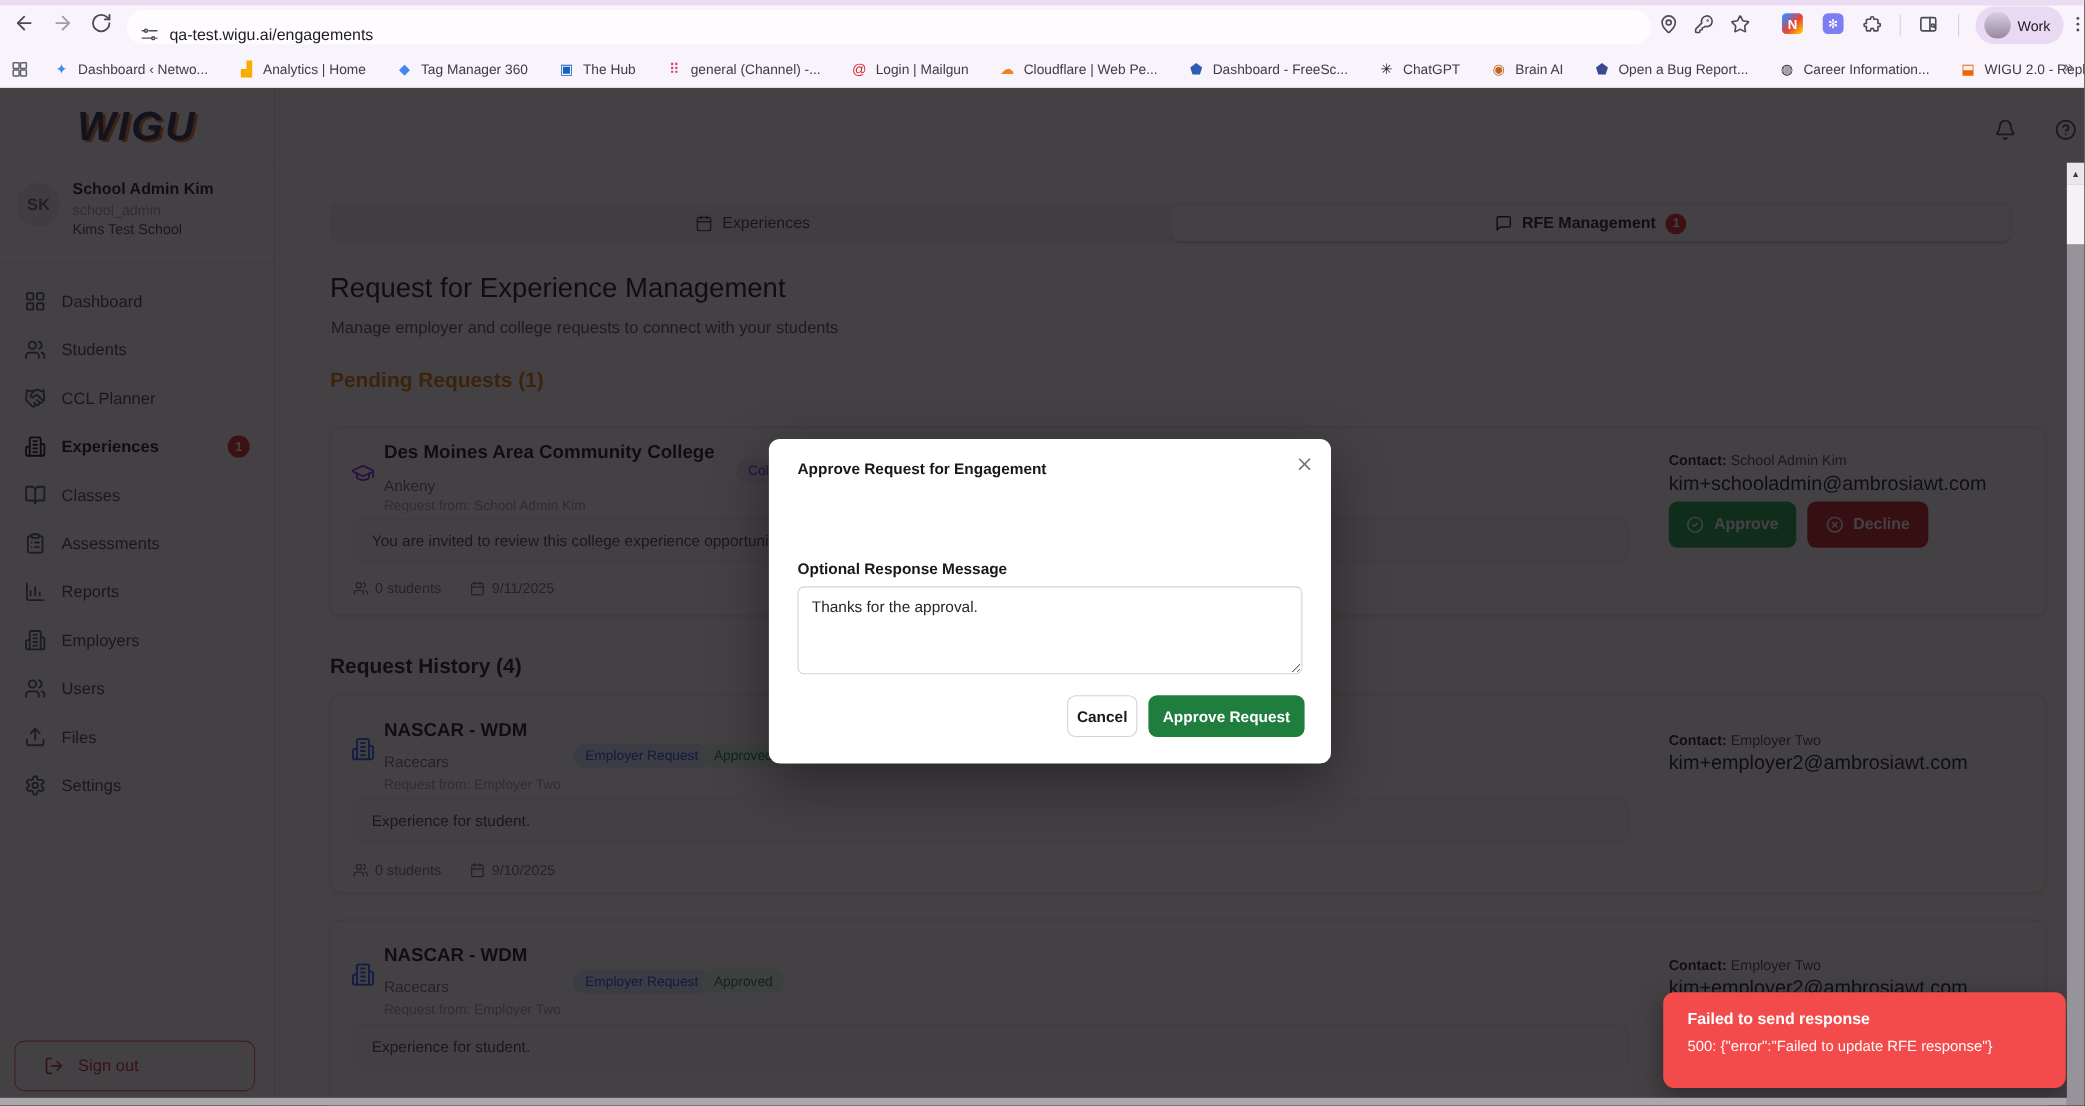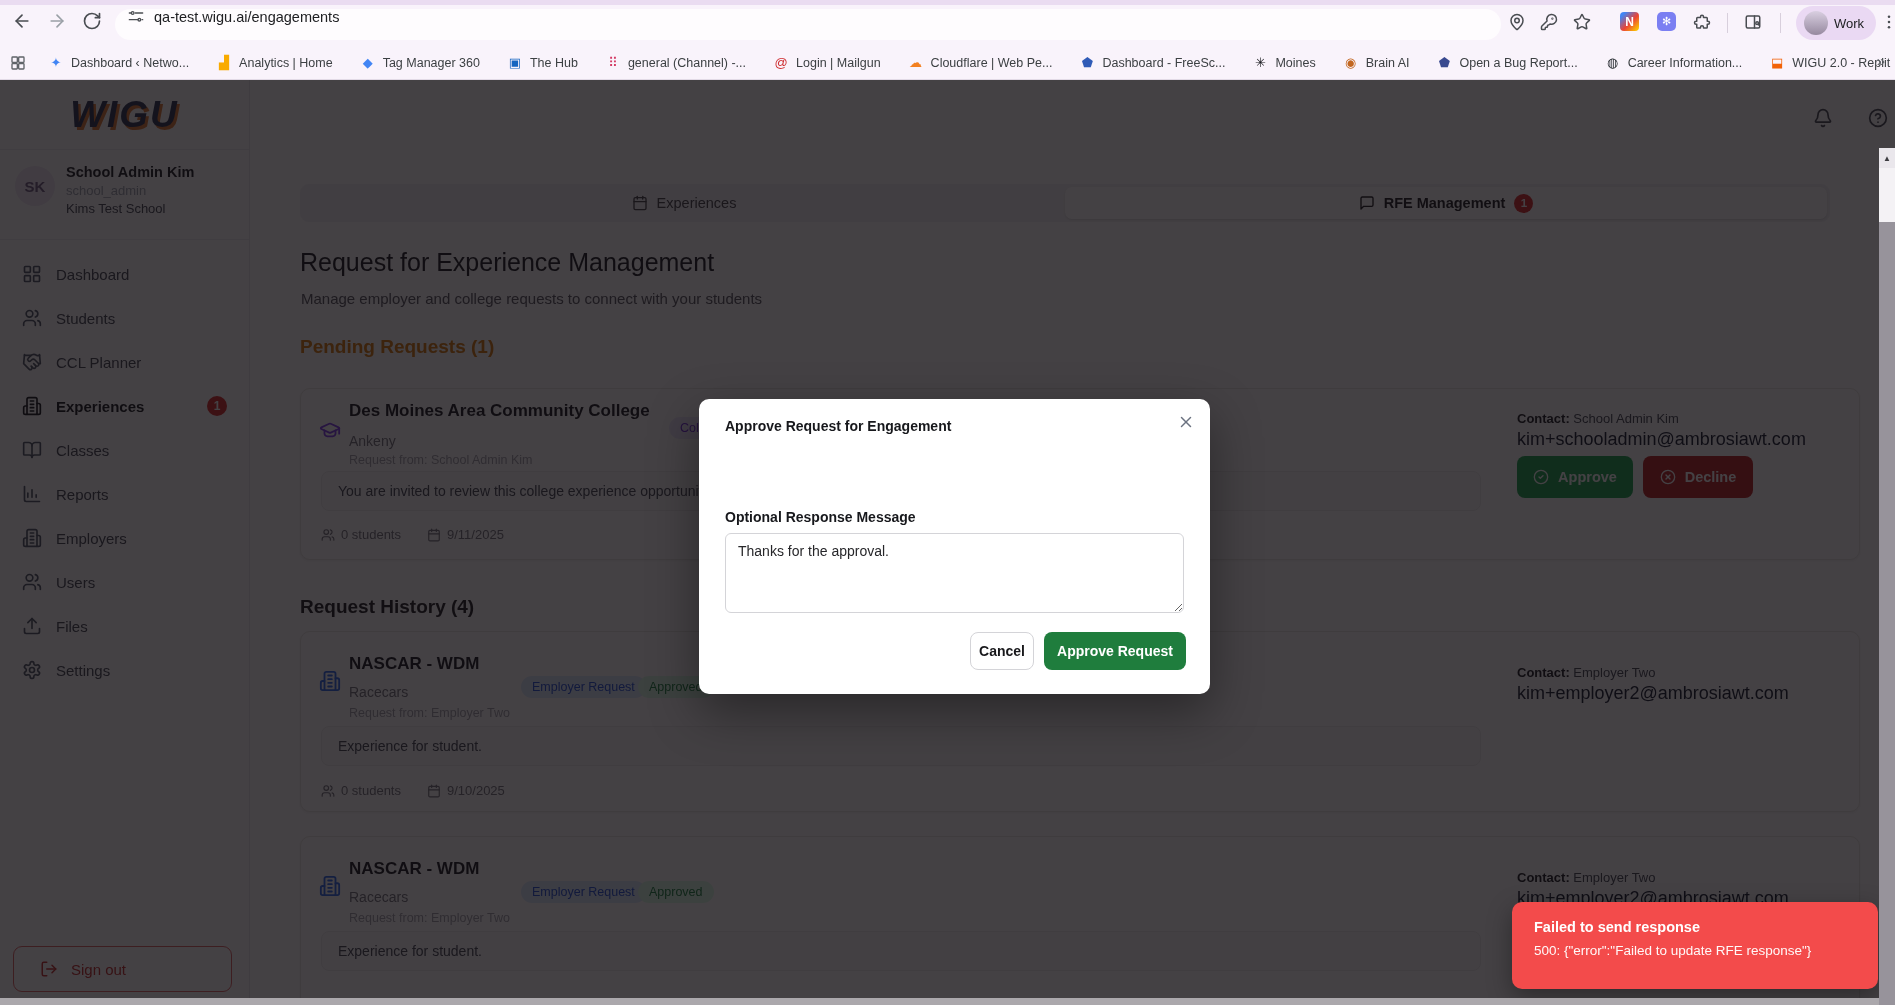--- a/index.html
+++ b/index.html
@@ -14,7 +14,7 @@
   .chrome{position:absolute;top:0;left:0;width:100%;height:80px;background:#f9f3fb;z-index:40;border-bottom:1px solid #e2dae6}
   .topstrip{position:absolute;top:0;left:0;width:100%;height:5px;background:#eadcf1}
   .navbtn{position:absolute;top:11px;color:#4a4d52}
-  .urlpill{position:absolute;left:115px;top:9px;width:1386px;height:31px;background:#fefcfe;border-radius:16px;display:flex;align-items:flex-start;padding:0 13px;color:#202124;font-size:14.5px;gap:10px}
+  .urlpill{position:absolute;left:115px;top:9px;width:1386px;height:31px;background:#fefcfe;border-radius:16px;display:flex;align-items:flex-end;padding:0 13px;color:#202124;font-size:14.5px;gap:10px}
   .toolico{position:absolute;top:13px;color:#4a4d52}
   .tooldiv{position:absolute;top:13px;width:1px;height:20px;background:#d8cfdc}
   .exttile1{position:absolute;left:1620px;top:12px;width:19px;height:19px;border-radius:4px;background:linear-gradient(135deg,#4285f4 15%,#ea4335 55%,#fbbc04 90%);color:#fff;font-size:12px;font-weight:bold;display:flex;align-items:center;justify-content:center}

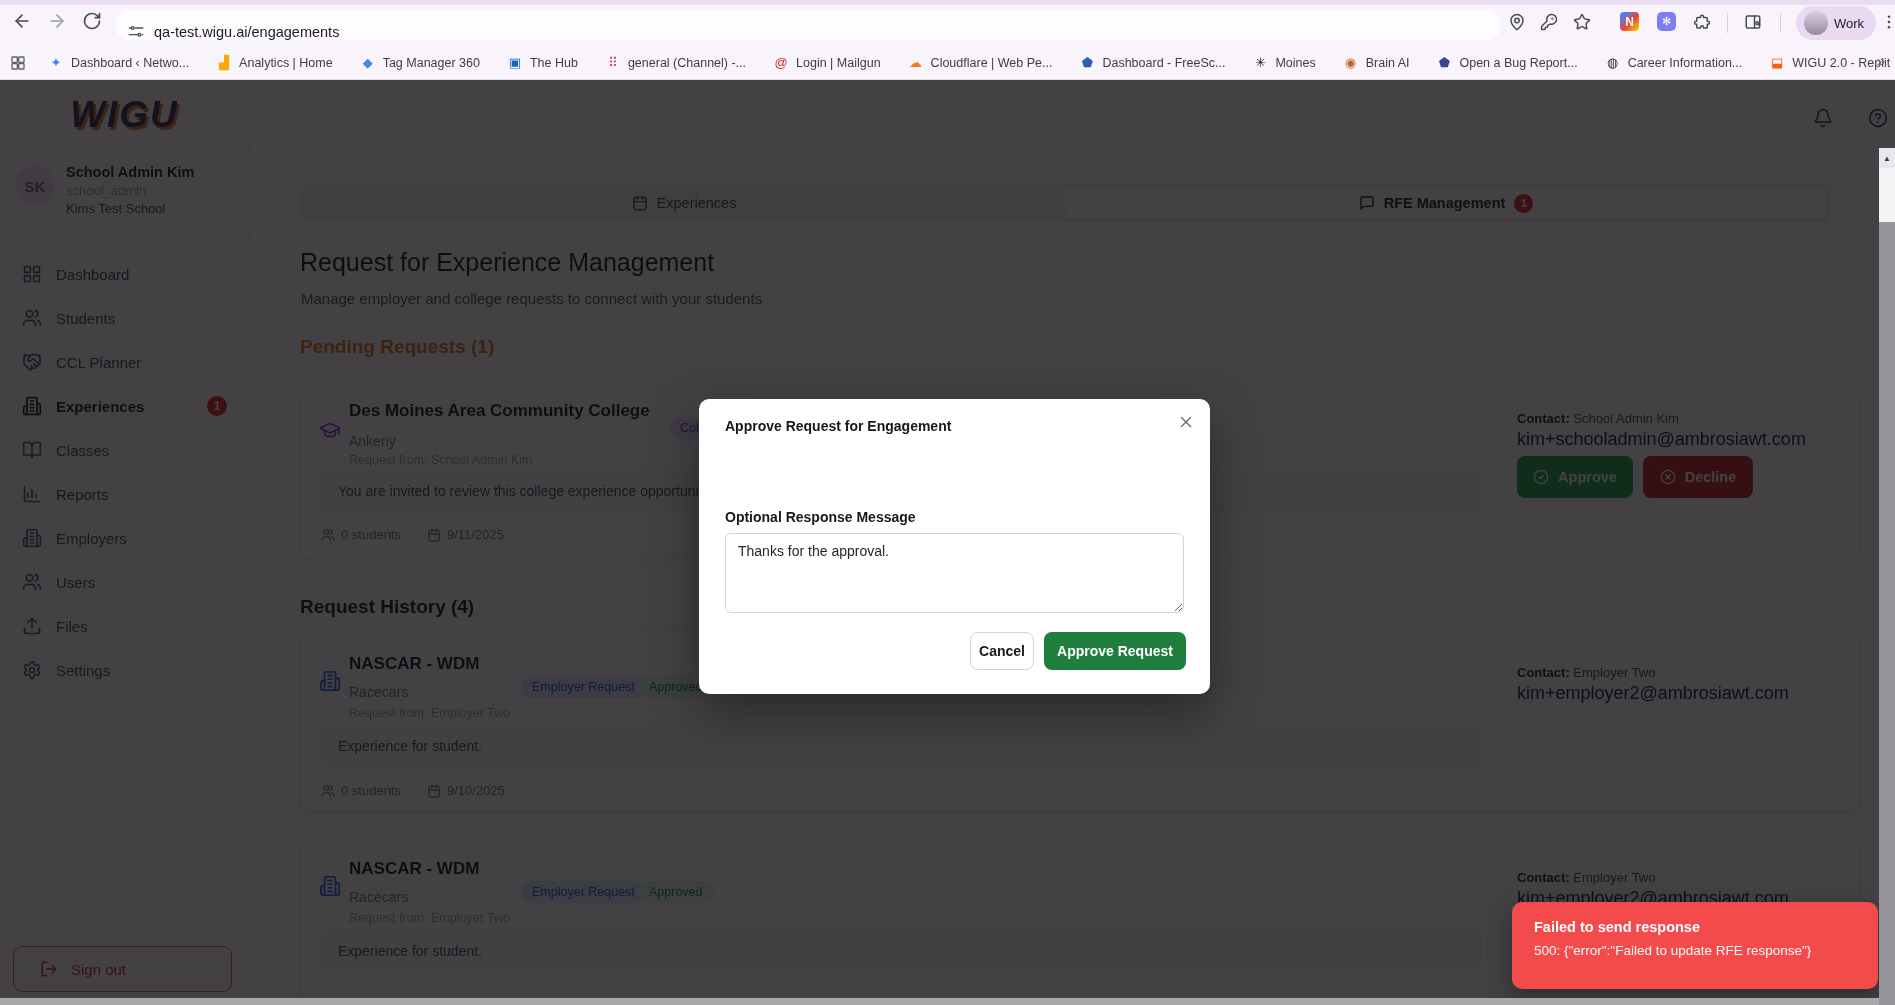--- a/index.html
+++ b/index.html
@@ -217,7 +217,7 @@
         </span>
       <span class="bm">
           <span class="fav" style="color: rgb(23, 24, 28);">✳</span>
-          <span>Moines</span>
+          <span>ChatGPT</span>
         </span>
       <span class="bm">
           <span class="fav" style="color: rgb(194, 102, 31);">◉</span>

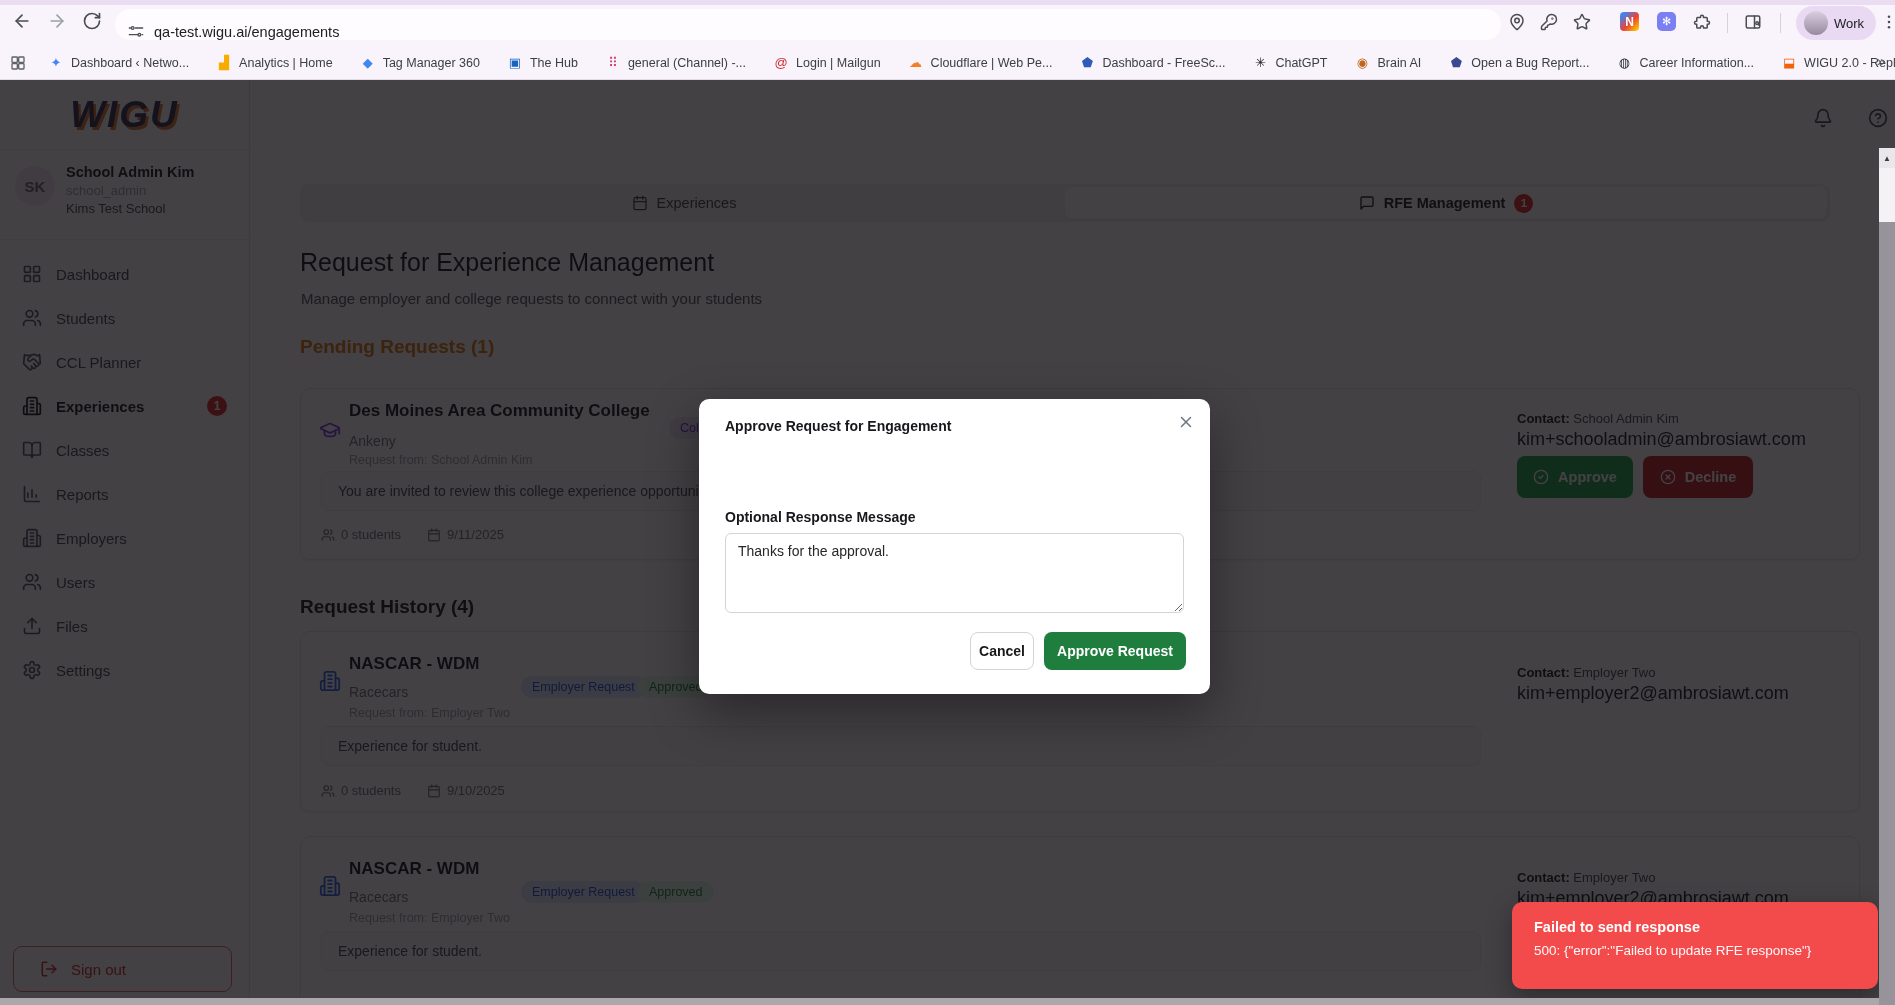--- a/index.html
+++ b/index.html
@@ -310,6 +310,19 @@
       <div class="navitem">
         <span class="nico">
             <svg class="i i20" viewBox="0 0 24 24">
+              <rect x="8" y="2" width="8" height="4" rx="1"></rect>
+              <path d="M16 4h2a2 2 0 0 1 2 2v14a2 2 0 0 1-2 2H6a2 2 0 0 1-2-2V6a2 2 0 0 1 2-2h2"></path>
+              <path d="M12 11h4"></path>
+              <path d="M12 16h4"></path>
+              <path d="M8 11h.01"></path>
+              <path d="M8 16h.01"></path>
+            </svg>
+          </span>
+        <span>Assessments</span>
+      </div>
+      <div class="navitem">
+        <span class="nico">
+            <svg class="i i20" viewBox="0 0 24 24">
               <path d="M3 3v16a2 2 0 0 0 2 2h16"></path>
               <path d="M7 16v-5"></path>
               <path d="M12 16V7"></path>

